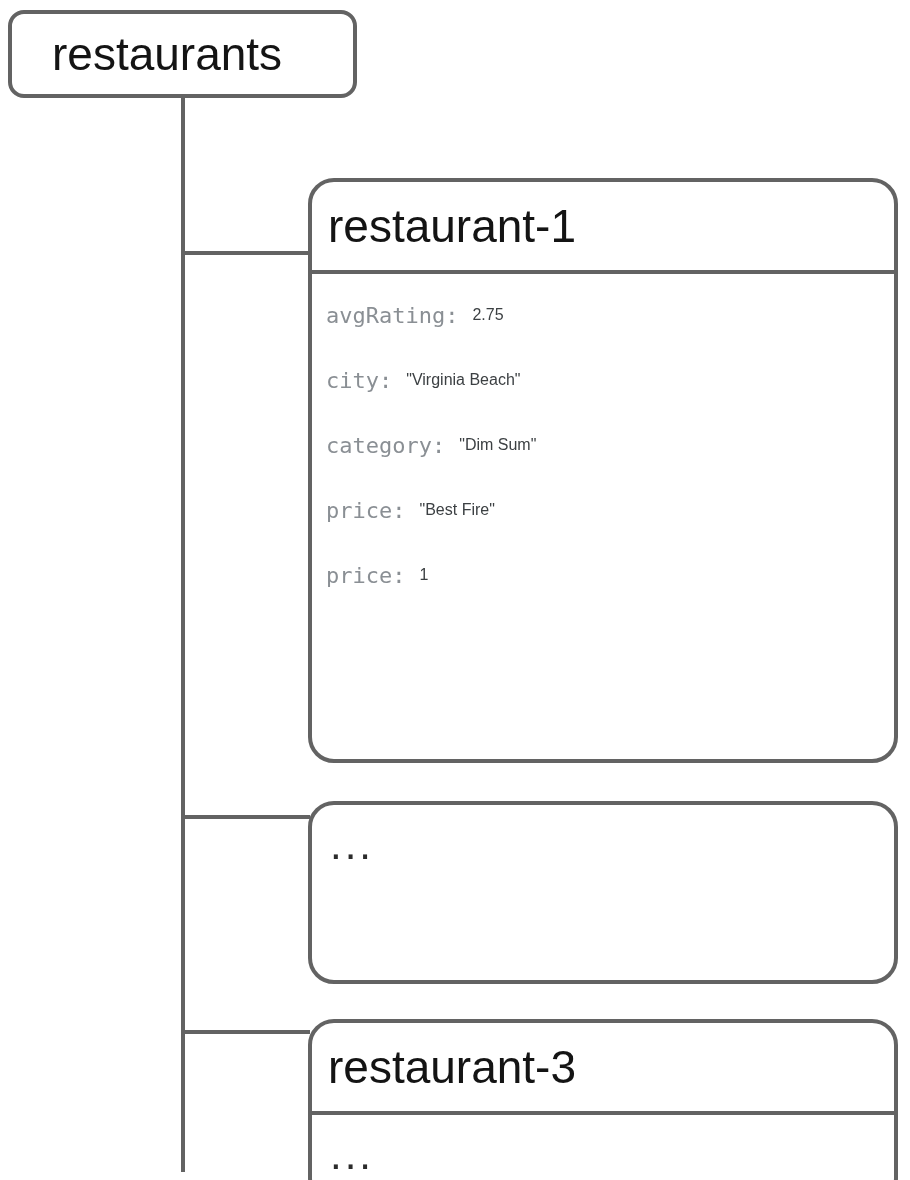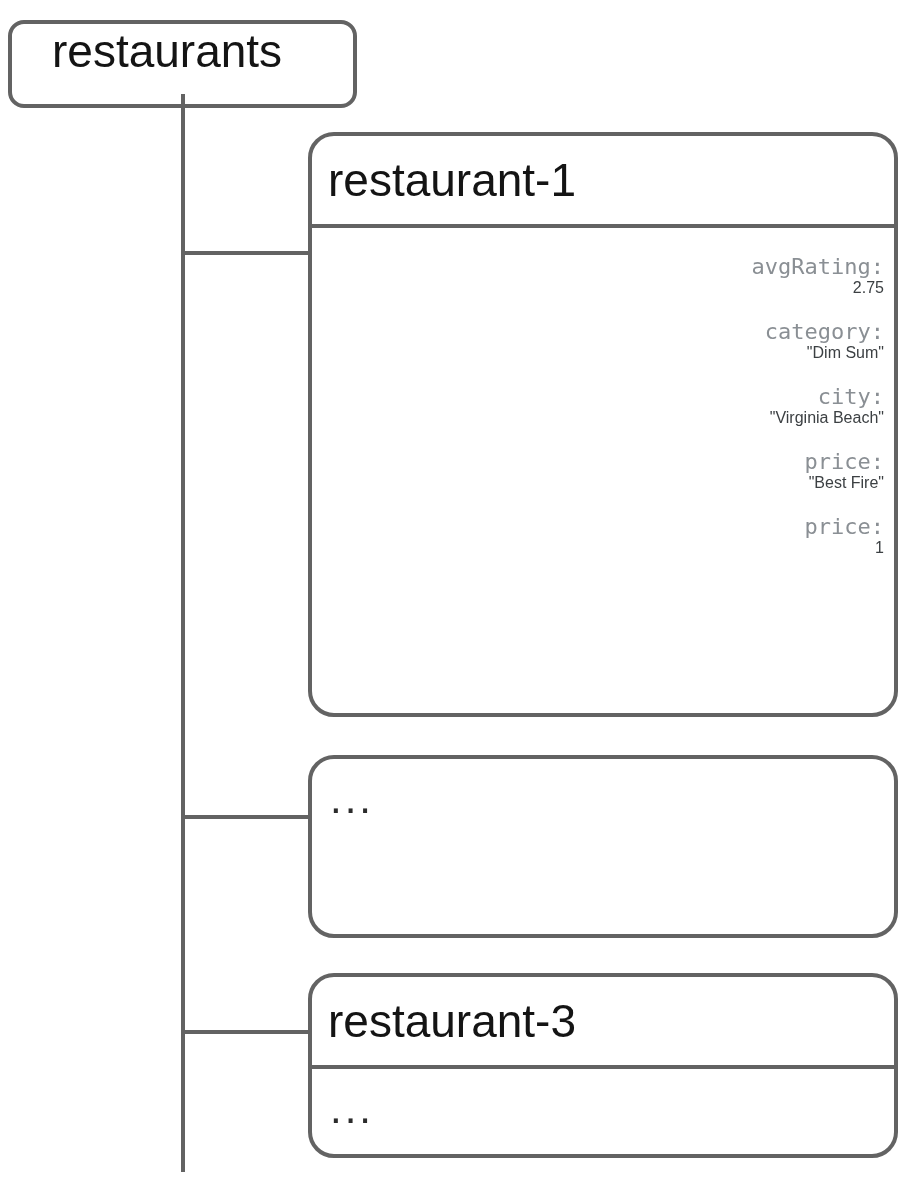--- a/index.html
+++ b/index.html
@@ -19,13 +19,13 @@
   }
   
   .root-box{
-    position:absolute;left:8px;top:20px;
+    position:absolute;left:8px;top:10px;
     width:349px;height:88px;
     box-sizing:border-box;
     border:4px solid var(--line);
     border-radius:16px;
     background:var(--bg);
-    display:flex;
+    display:flex;align-items:center;
     padding-left:40px;
     font-size:46px;color:var(--title);
     letter-spacing:0px;

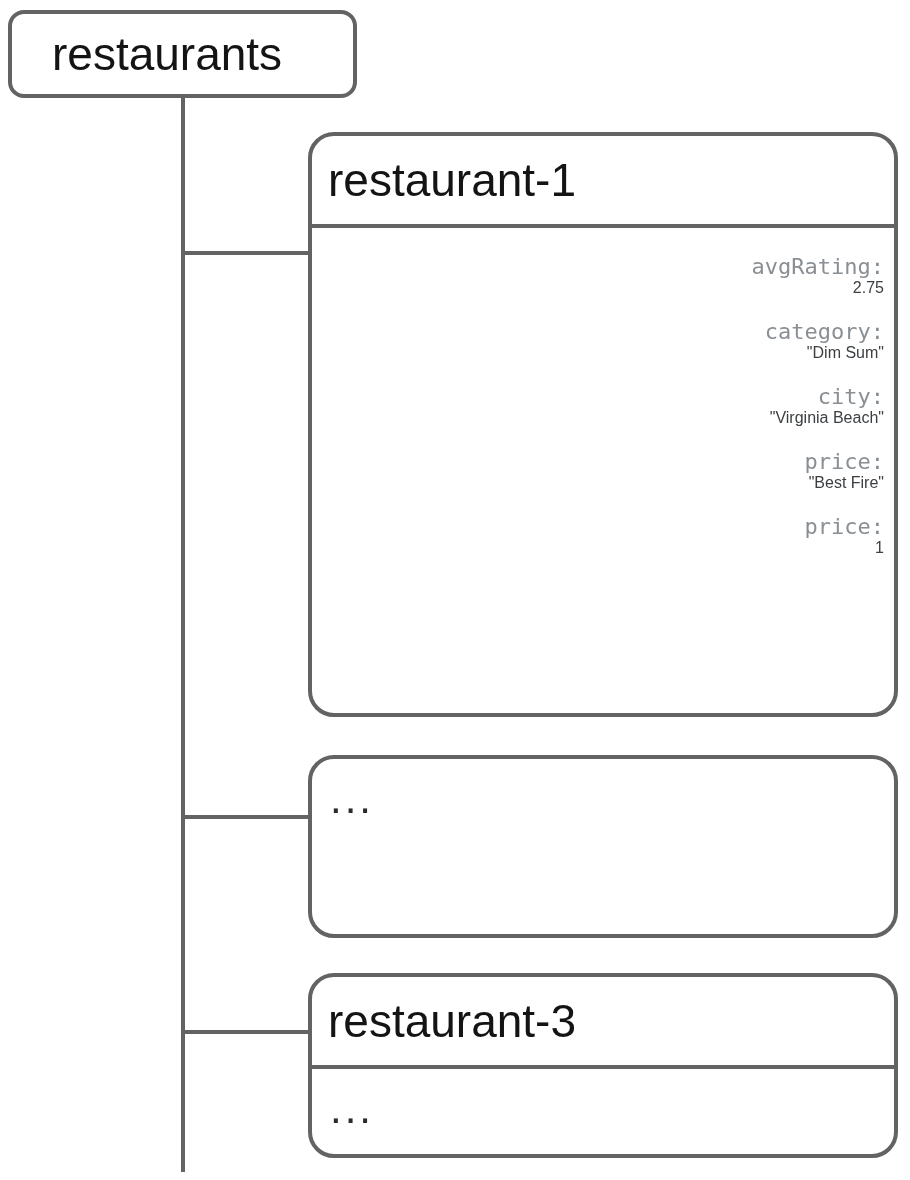--- a/index.html
+++ b/index.html
@@ -50,6 +50,7 @@
     border:4px solid var(--line);
     border-radius:26px;
     background:var(--bg);
+    margin-top:46px;
   }
   .card.card-1{top:132px;height:585px;}
   .card.card-2{top:755px;height:183px;}

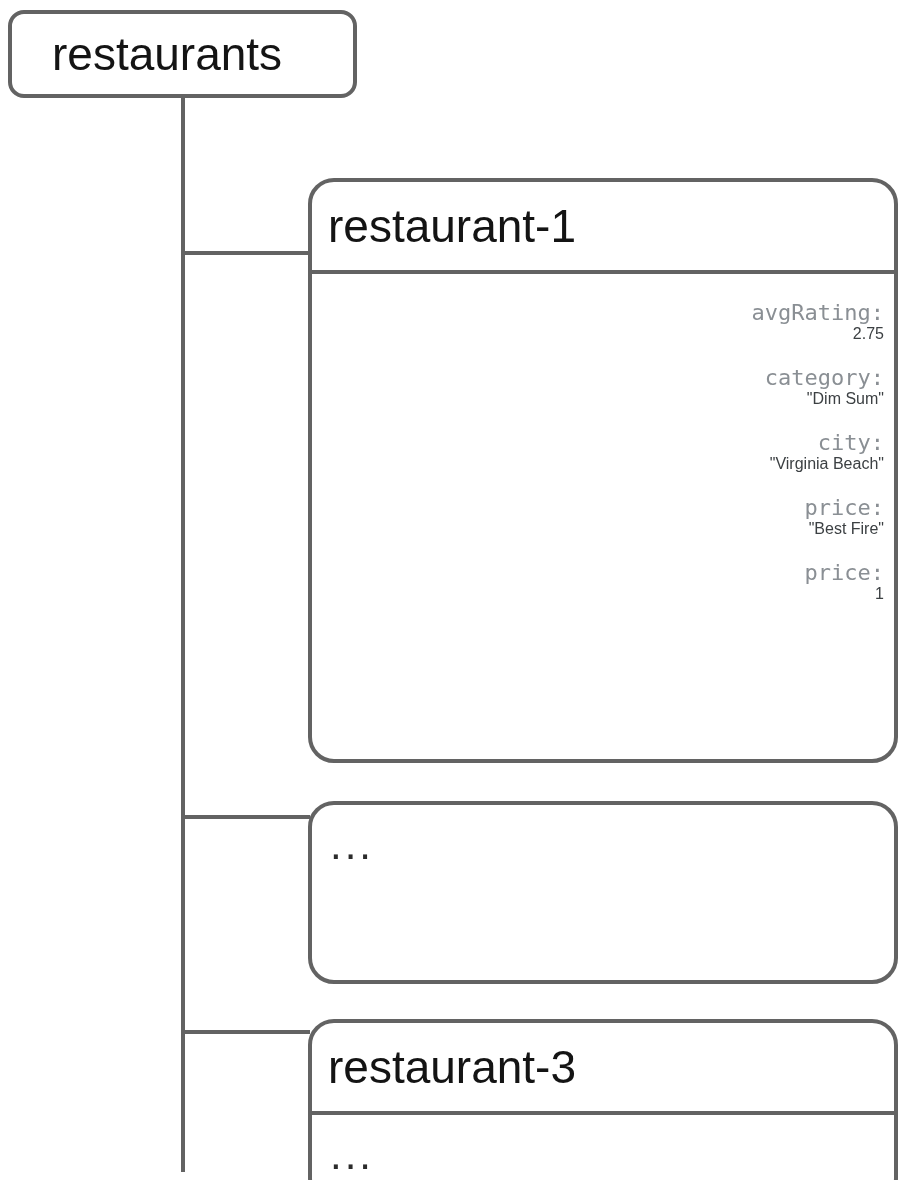--- a/index.html
+++ b/index.html
@@ -68,9 +68,8 @@
   }
   .field-row{
     height:30px;margin-bottom:35px;
-    display:flex;align-items:flex-end;
+    display:flex;align-items:center;
     white-space:nowrap;
-    flex-direction:column;
   }
   .field-key{
     font-family:"DejaVu Sans Mono", monospace;

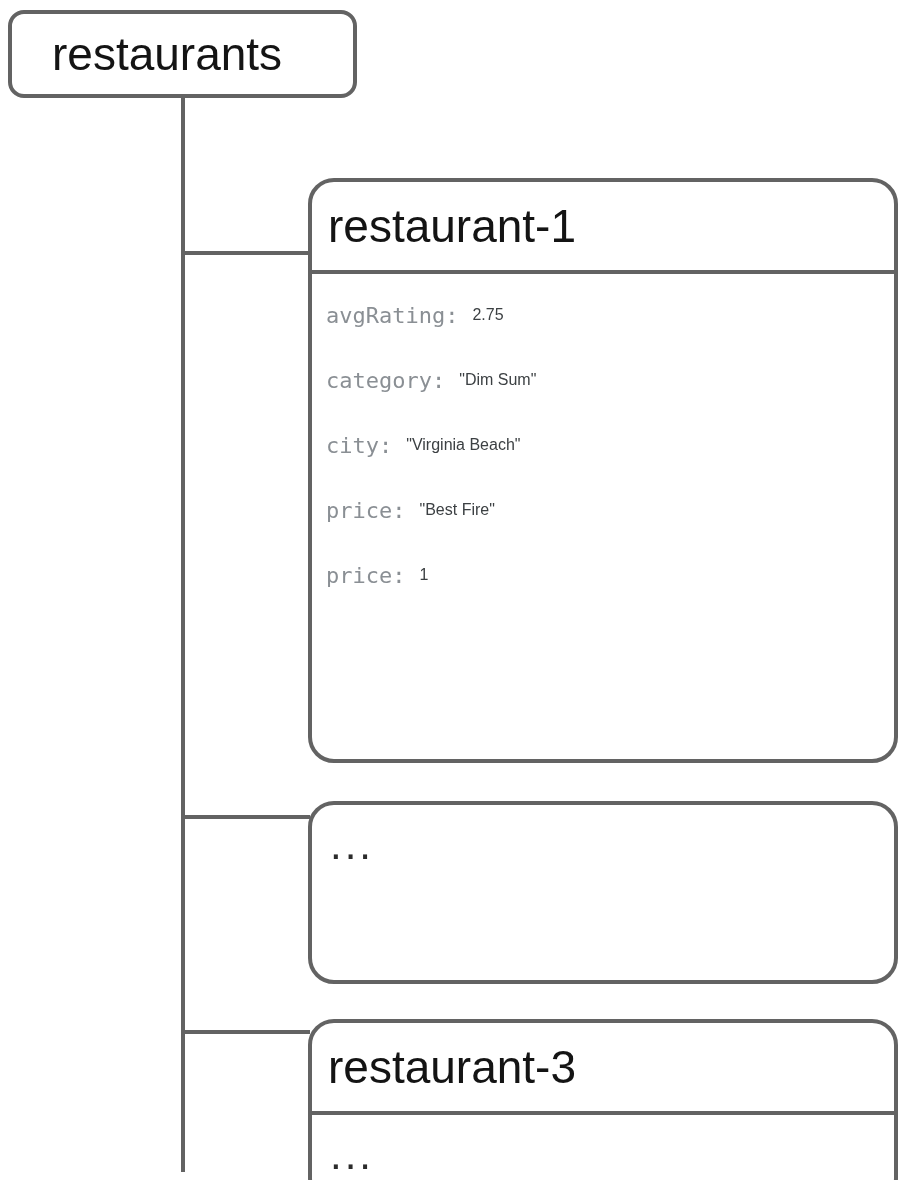--- a/index.html
+++ b/index.html
@@ -111,12 +111,12 @@
         <span class="field-value">2.75</span>
       </div>
       <div class="field-row">
+        <span class="field-key">city:</span>
+        <span class="field-value">"Virginia Beach"</span>
+      </div>
+      <div class="field-row">
         <span class="field-key">category:</span>
         <span class="field-value">"Dim Sum"</span>
-      </div>
-      <div class="field-row">
-        <span class="field-key">city:</span>
-        <span class="field-value">"Virginia Beach"</span>
       </div>
       <div class="field-row">
         <span class="field-key">price:</span>

